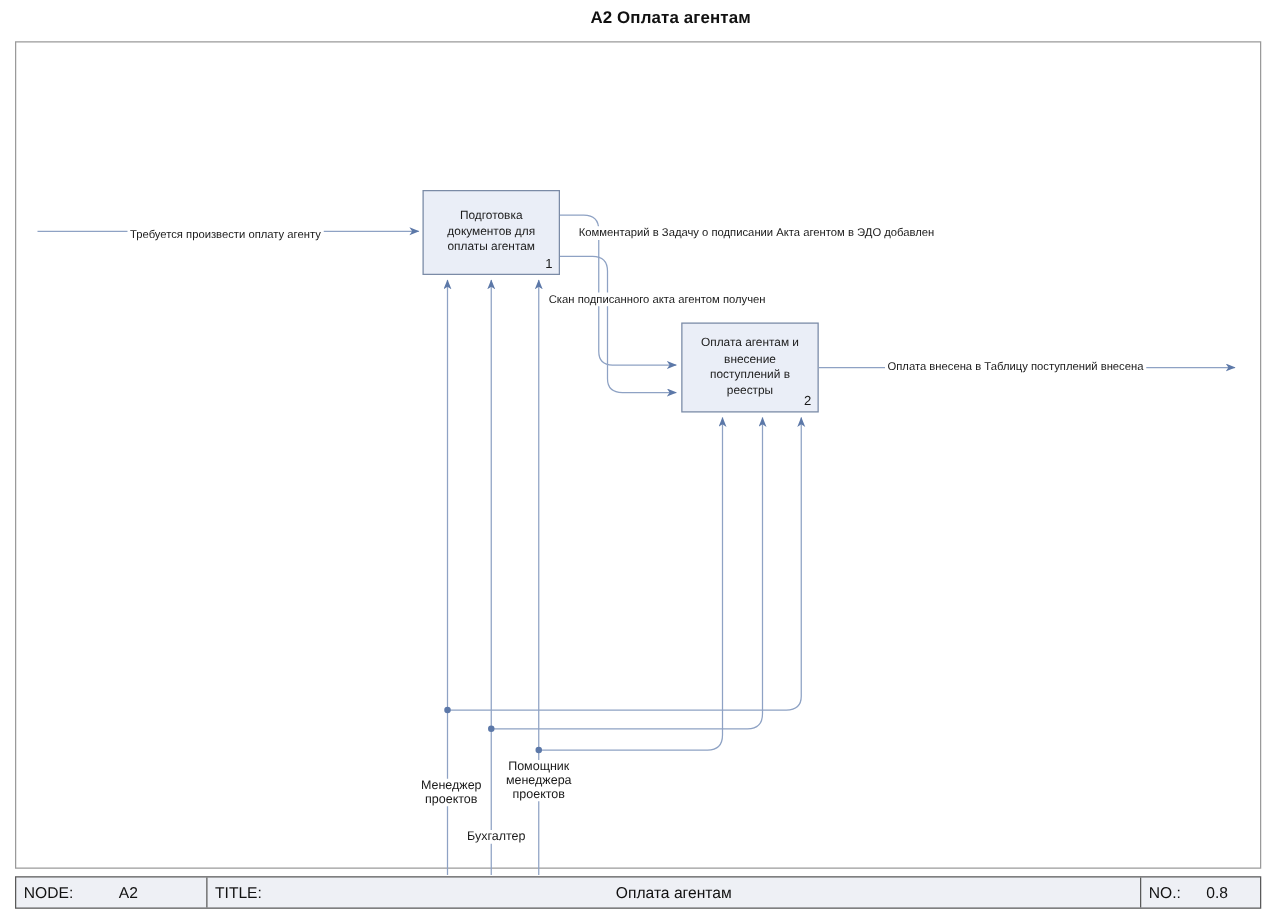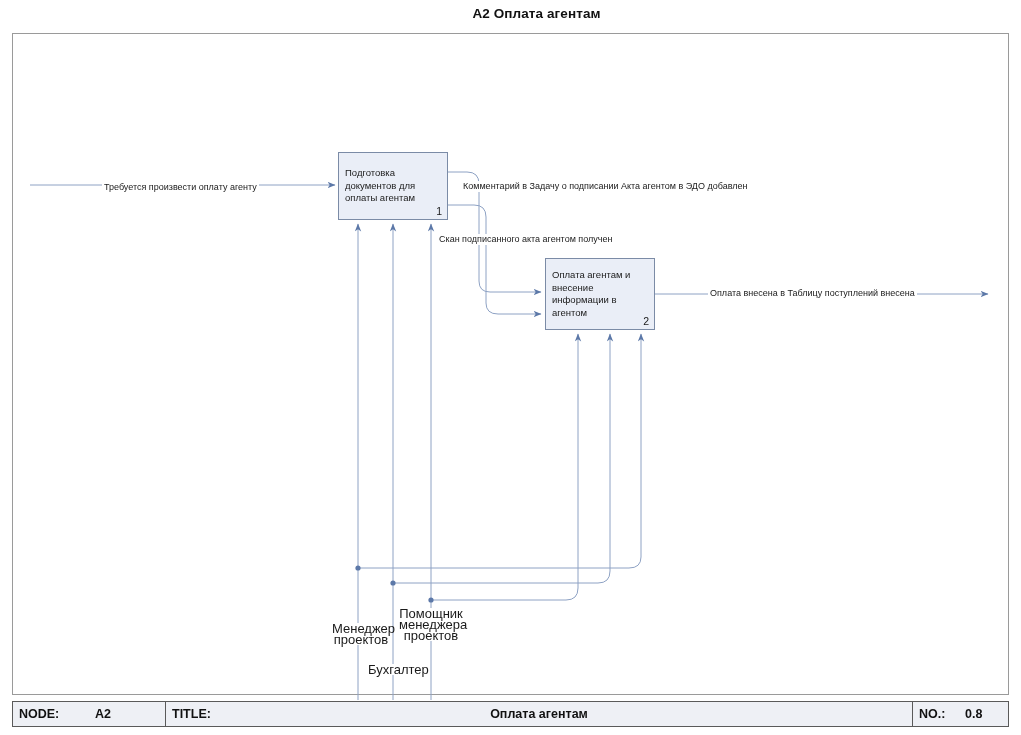--- a/index.html
+++ b/index.html
@@ -51,6 +51,7 @@
   .proc-label {
     font-size: 9.5px;
     color: #1a1a1a;
+    text-align: center;
     line-height: 12.5px;
     padding: 0 6px;
     width: 100%;

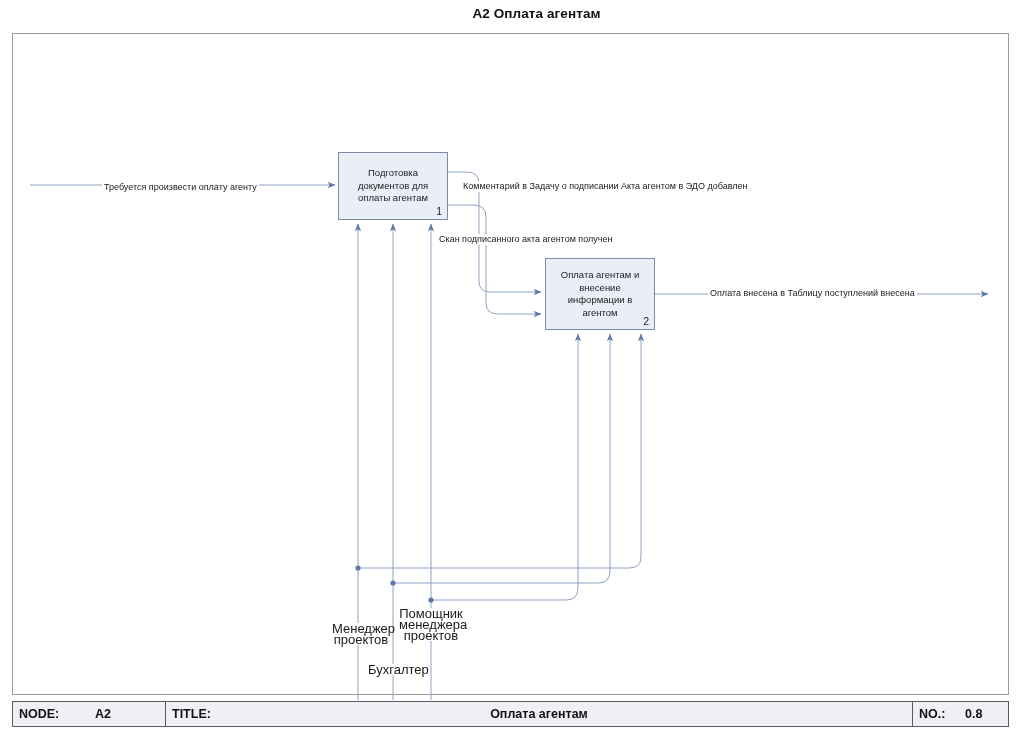--- a/index.html
+++ b/index.html
@@ -150,7 +150,7 @@
   </div>
 
   <div class="proc-box" id="box-2" style="left:545px; top:258px; width:110px; height:72px;">
-    <div class="proc-label">Оплата агентам и внесение информации в агентом</div>
+    <div class="proc-label">Оплата агентам и внесение поступлений в реестры</div>
     <div class="proc-num">2</div>
   </div>
 

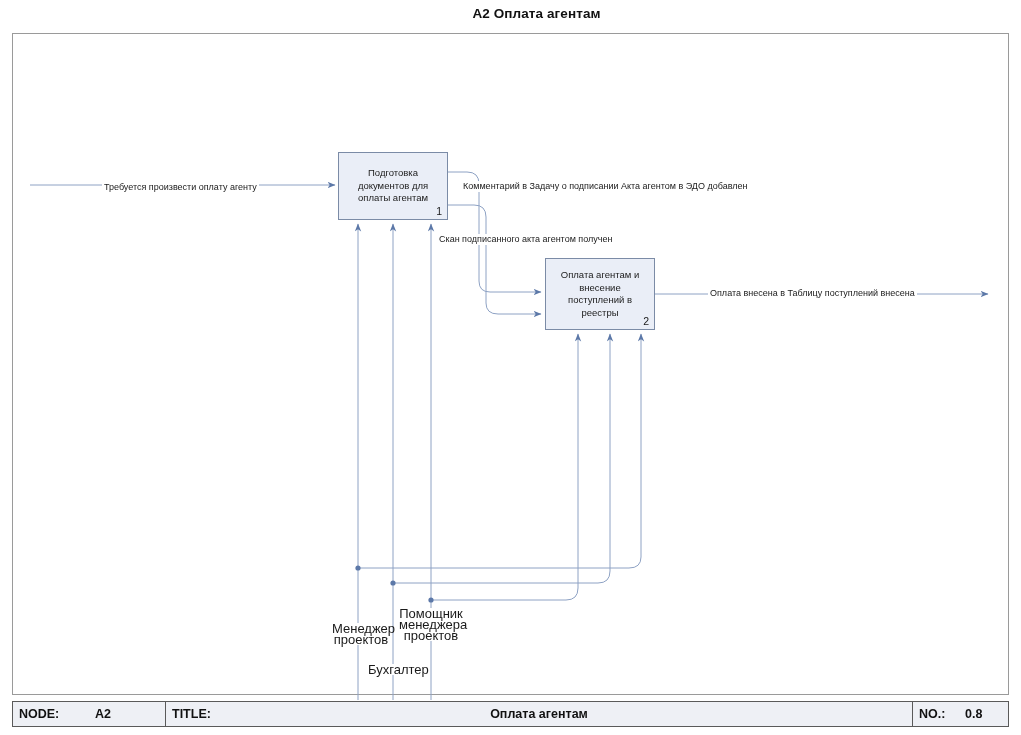--- a/index.html
+++ b/index.html
@@ -73,7 +73,7 @@
   }
   .mech-label {
     position: absolute;
-    font-size: 13px;
+    font-size: 10px;
     color: #1a1a1a;
     text-align: center;
     line-height: 11px;

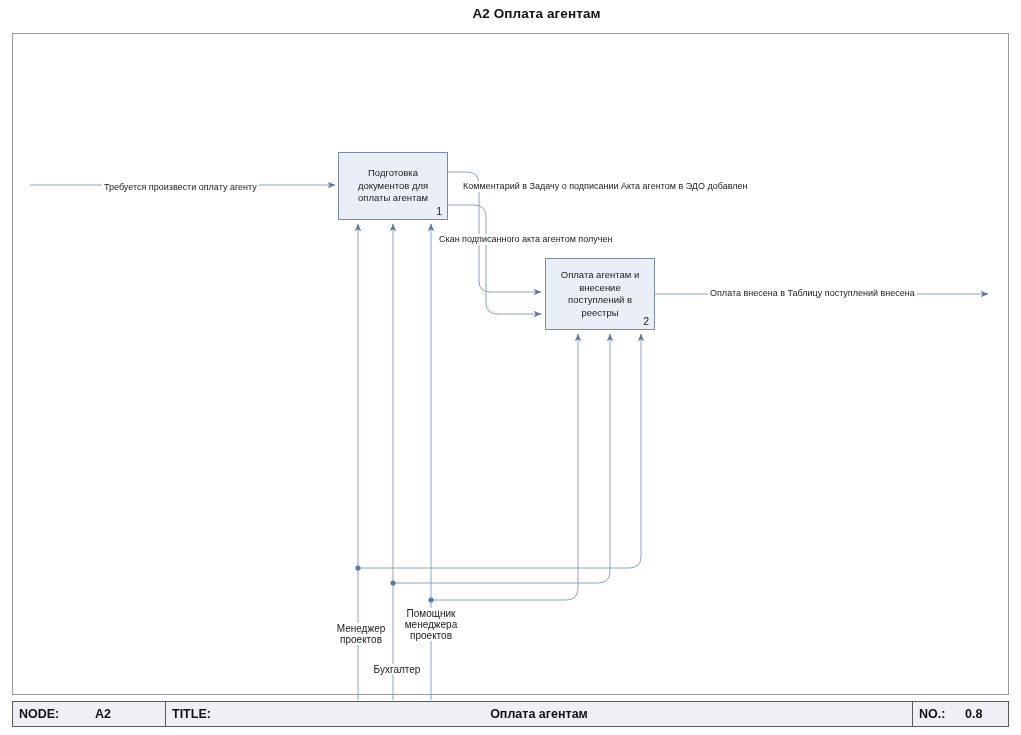--- a/index.html
+++ b/index.html
@@ -95,7 +95,6 @@
     height: 100%;
     font-size: 12.5px;
     color: #111111;
-    font-weight: bold;
   }
   #f-node { width: 153px; border-right: 1px solid #5a5a5a; padding-left: 6px; position: relative; }
   #f-title { flex: 1; border-right: 1px solid #5a5a5a; padding-left: 6px; position: relative; justify-content: flex-start; }

